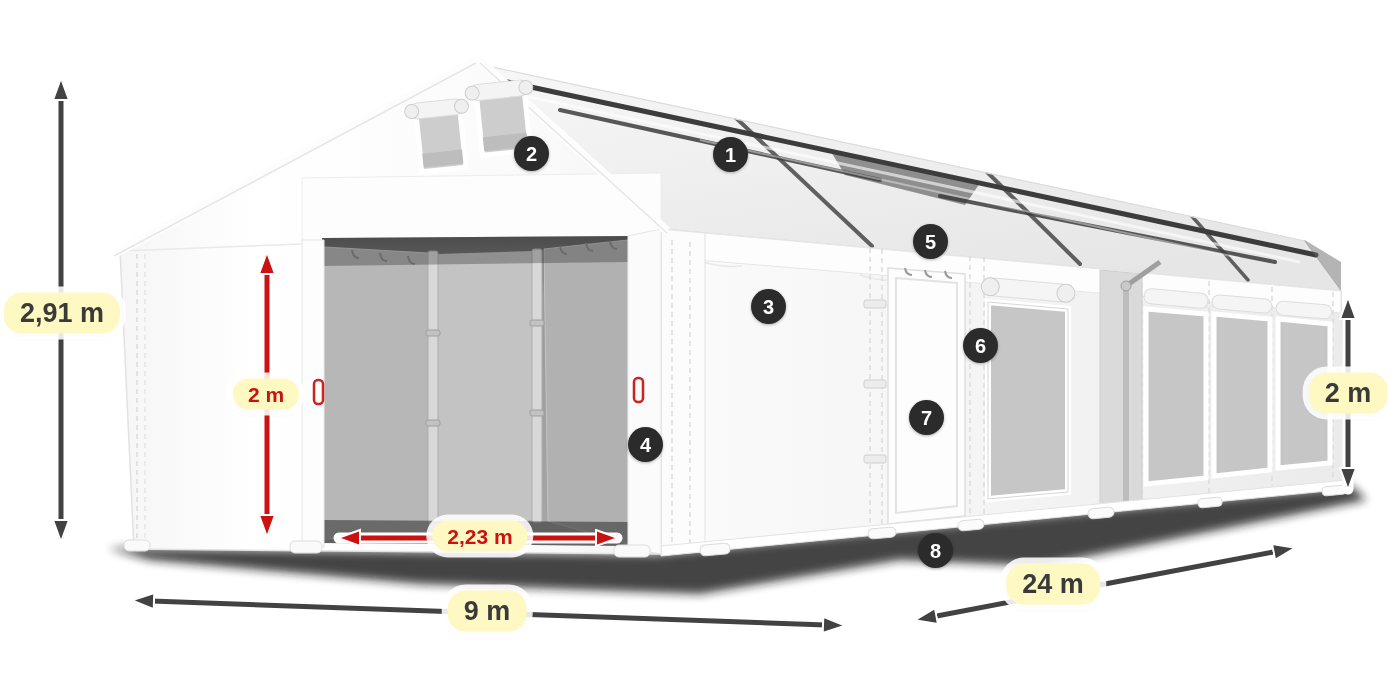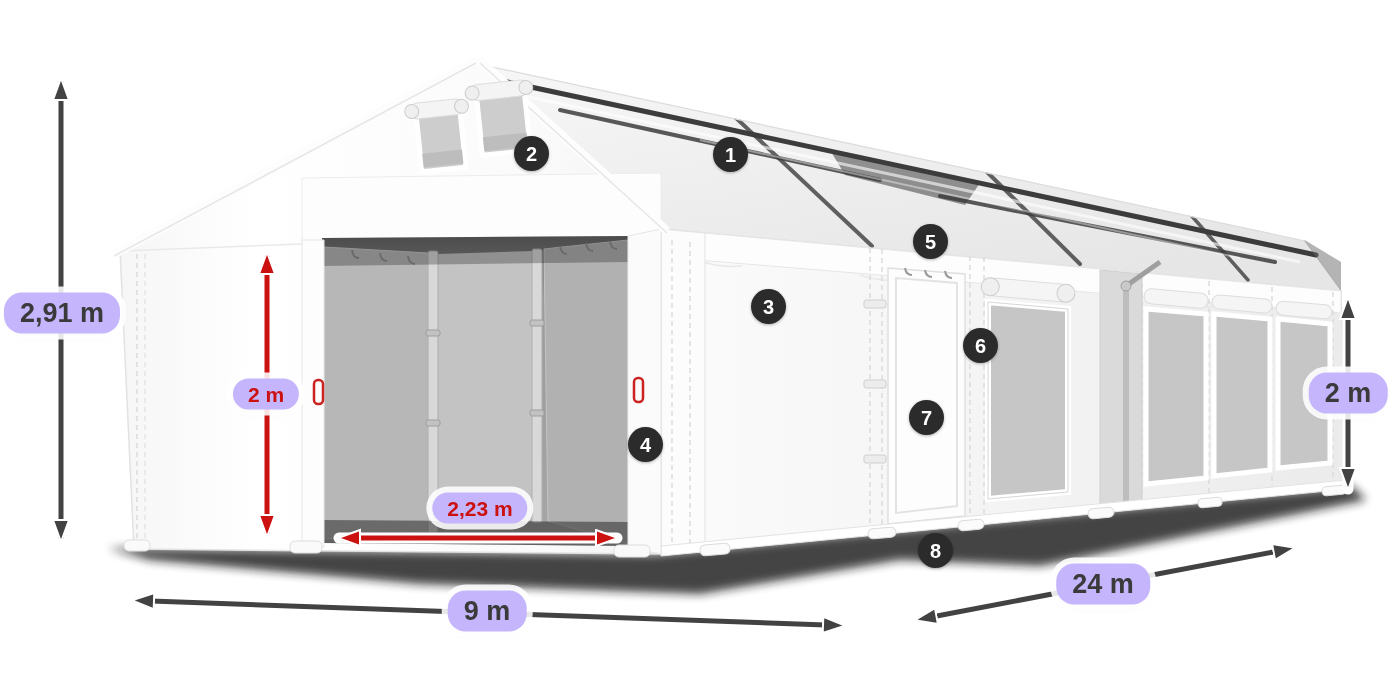--- a/index.html
+++ b/index.html
@@ -11,7 +11,7 @@
   
   .pill{
     position:absolute;transform:translate(-50%,-50%);
-    background:#c4b5fd;border-radius:18px;white-space:nowrap;
+    background:#fef9c3;border-radius:18px;white-space:nowrap;
     font-weight:700;color:#3a3a3a;line-height:1;
     box-shadow:0 0 0 6px rgba(255,255,255,0.88), 0 2px 6px rgba(0,0,0,0.14);
     z-index:5;

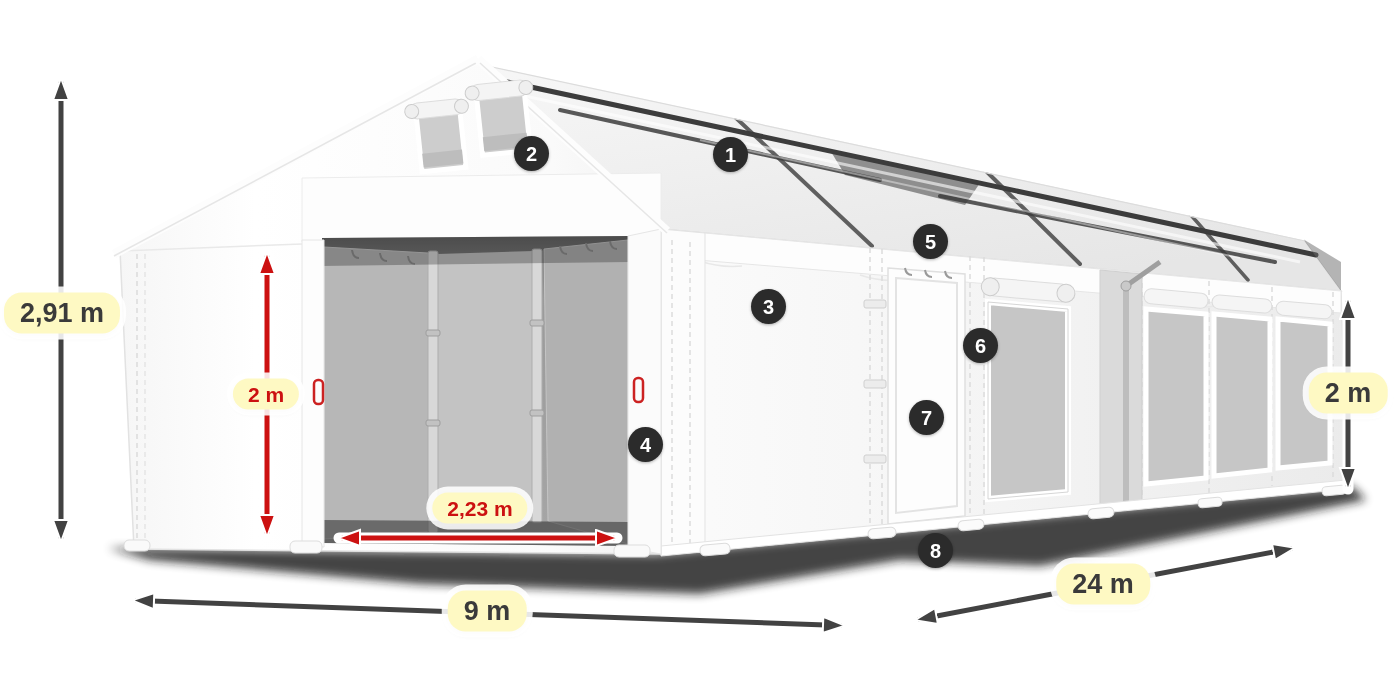--- a/index.html
+++ b/index.html
@@ -272,7 +272,7 @@
 
   <div class="pill pill--dark" style="left:62px;top:313px;">2,91 m</div>
   <div class="pill pill--red" style="left:266px;top:394px;">2 m</div>
-  <div class="pill pill--red" style="left:480px;top:508px;">2,23 m</div>
+  <div class="pill pill--red" style="left:480px;top:536px;">2,23 m</div>
   <div class="pill pill--dark" style="left:487px;top:611px;">9 m</div>
   <div class="pill pill--dark" style="left:1103px;top:584px;">24 m</div>
   <div class="pill pill--dark" style="left:1348px;top:393px;">2 m</div>

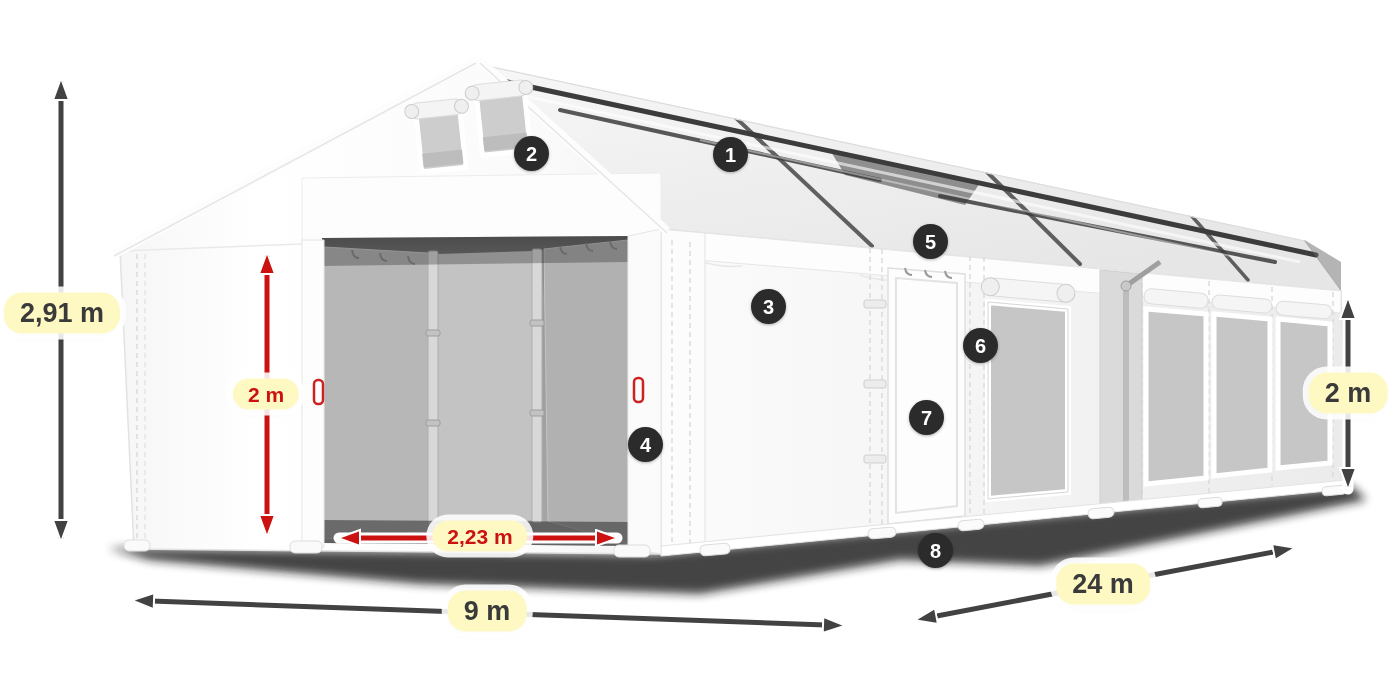--- a/index.html
+++ b/index.html
@@ -274,7 +274,7 @@
   <div class="pill pill--red" style="left:266px;top:394px;">2 m</div>
   <div class="pill pill--red" style="left:480px;top:536px;">2,23 m</div>
   <div class="pill pill--dark" style="left:487px;top:611px;">9 m</div>
-  <div class="pill pill--dark" style="left:1103px;top:584px;">24 m</div>
+  <div class="pill pill--dark" style="left:1053px;top:584px;">24 m</div>
   <div class="pill pill--dark" style="left:1348px;top:393px;">2 m</div>
 
   <div class="badge" style="left:713px;top:137px;">1</div>

